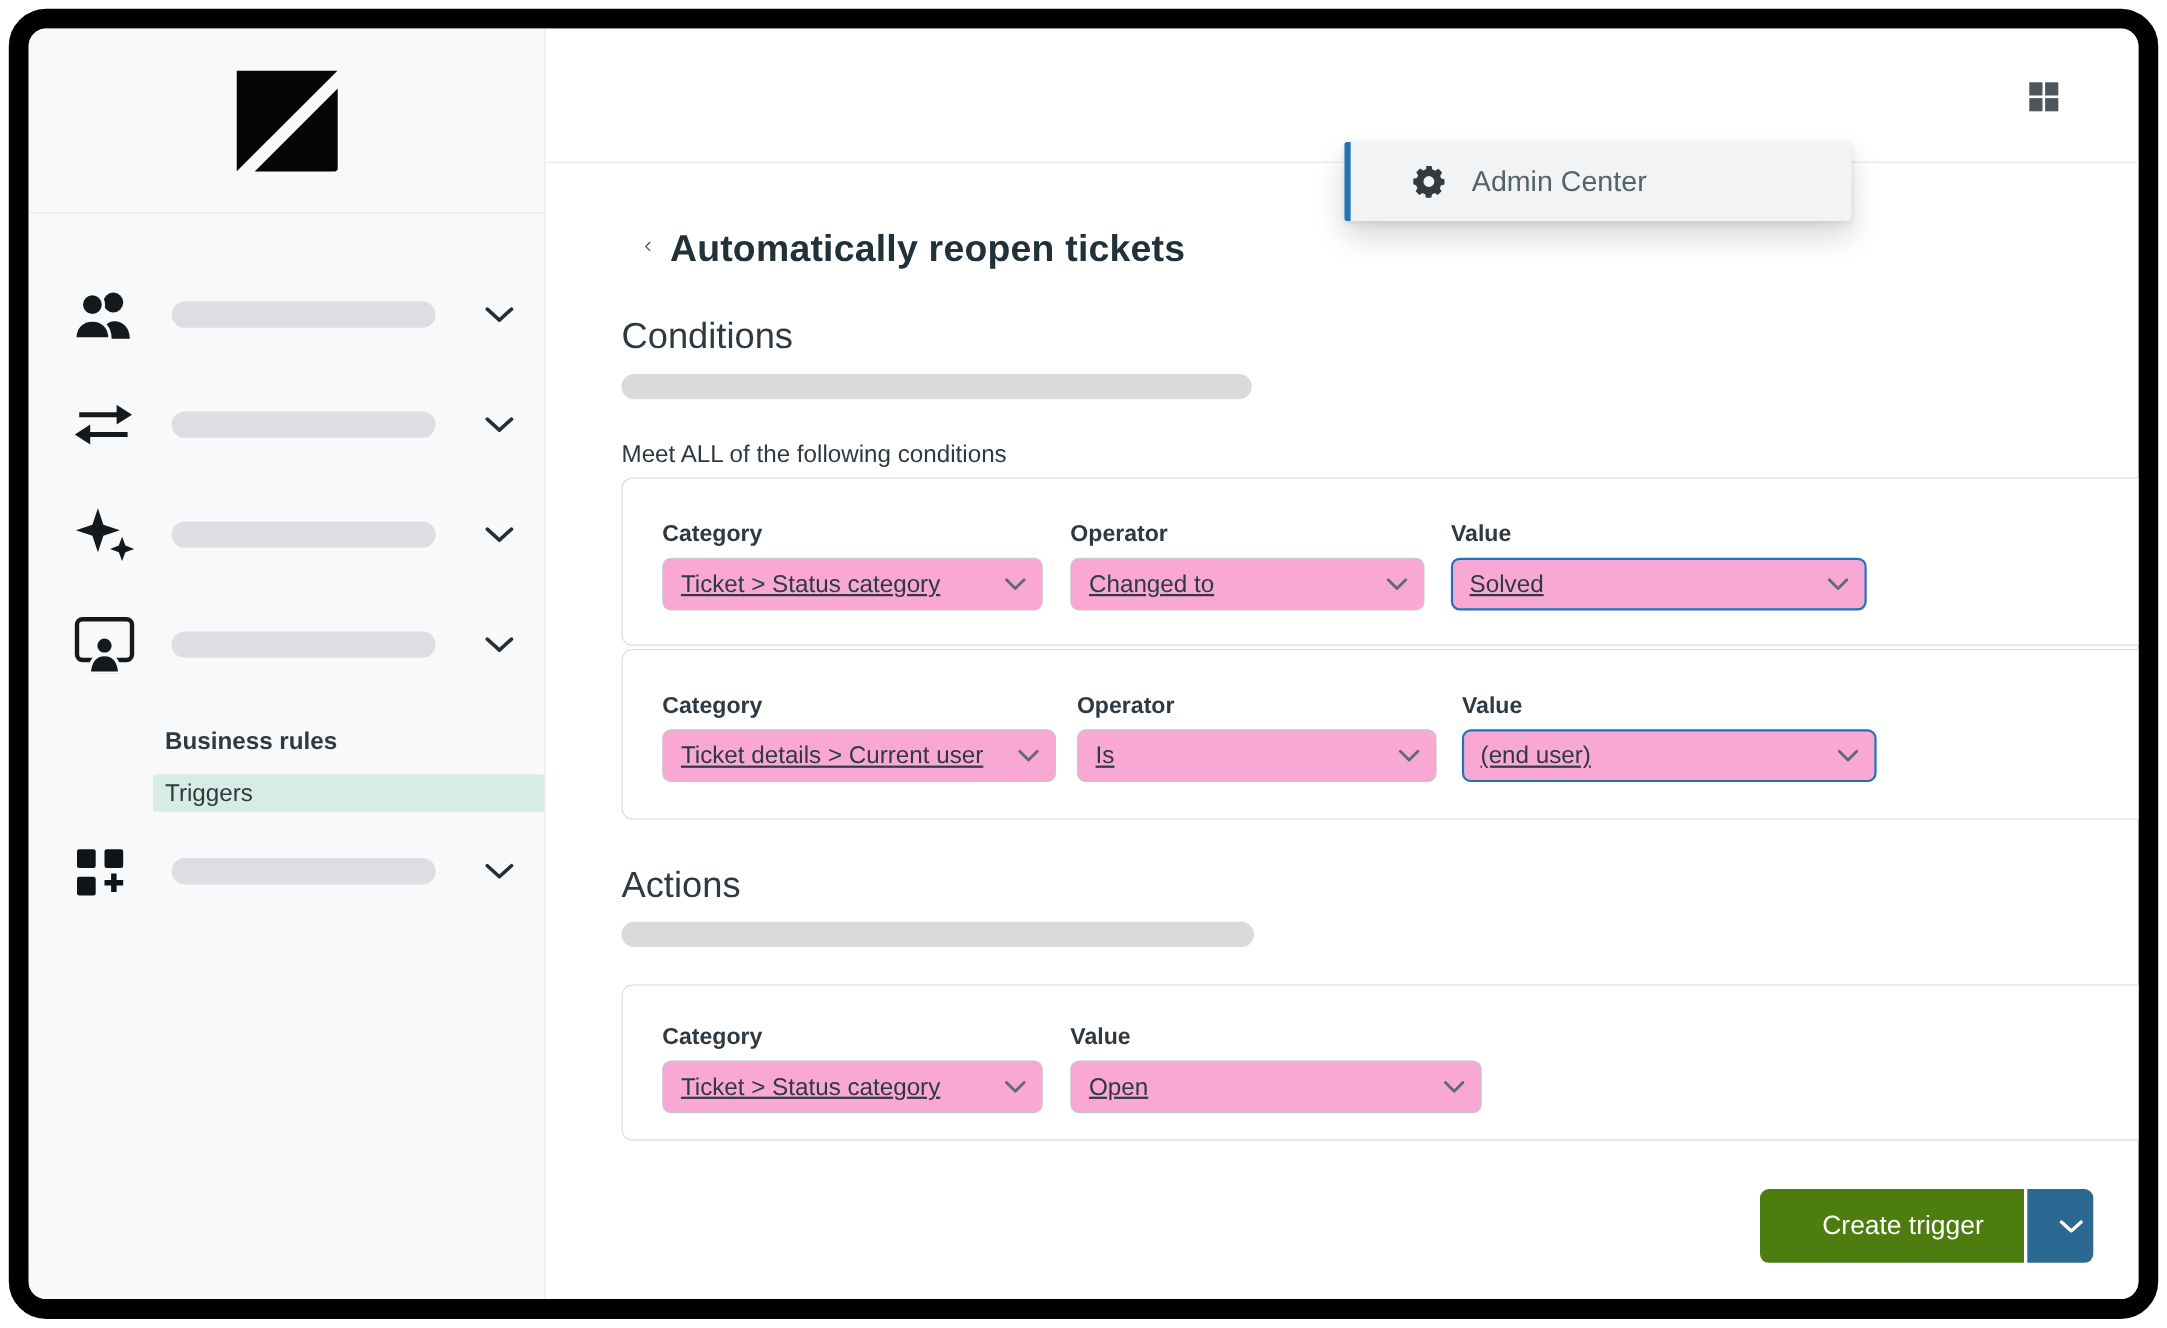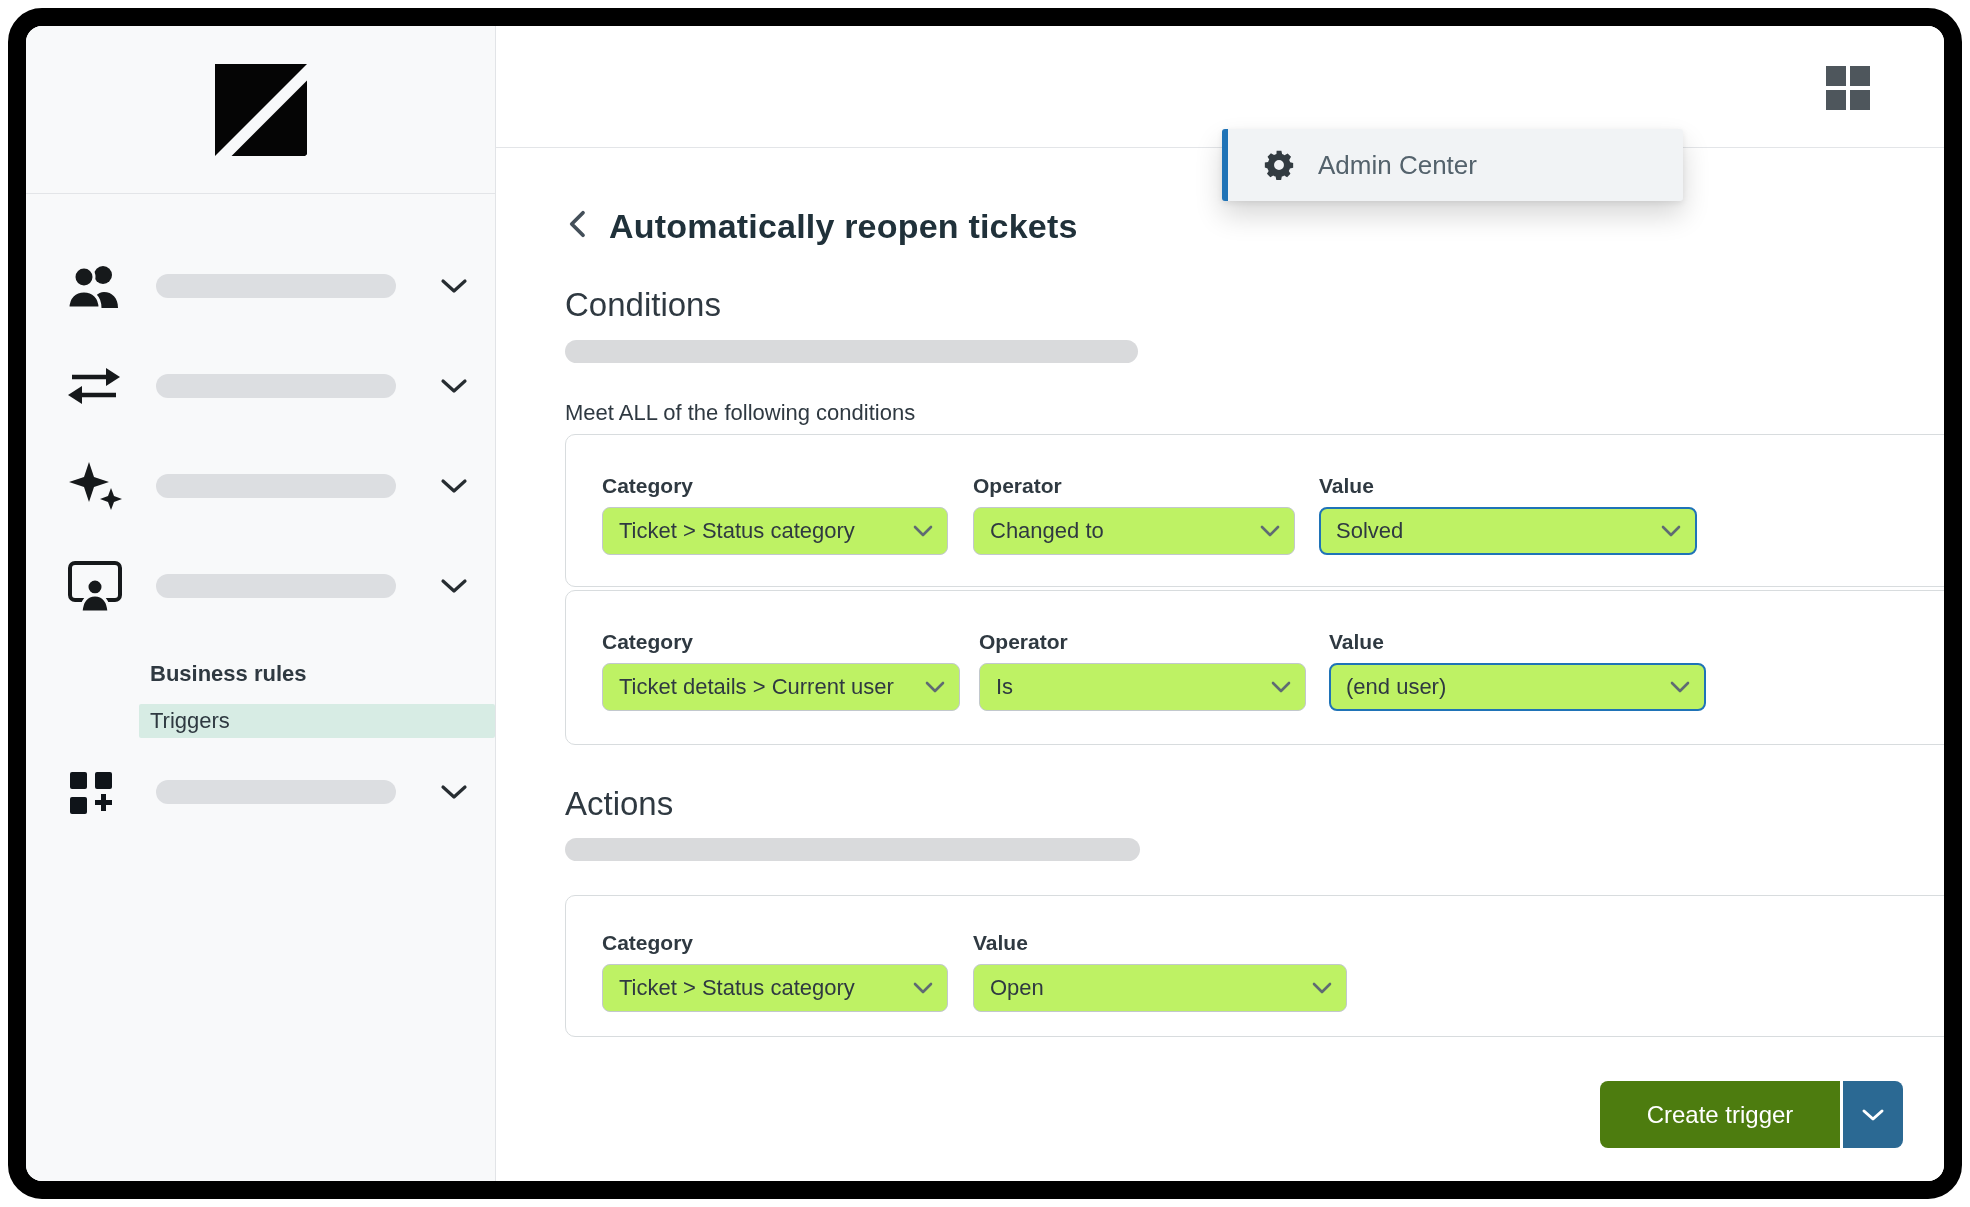--- a/index.html
+++ b/index.html
@@ -5,7 +5,7 @@
   * { box-sizing: border-box; margin: 0; padding: 0; }
   html,body { width:1970px; height:1207px; background:#ffffff; }
   body { font-family: "Liberation Sans", sans-serif; color:#2f3941; position:relative; }
-  [data-interactable="true"] { cursor:pointer; }
+  [data-interactable="true"] { cursor:pointer;padding-left:20px; }
 
   .frame {
     position:absolute; top:8px; left:8px; right:8px; bottom:8px;

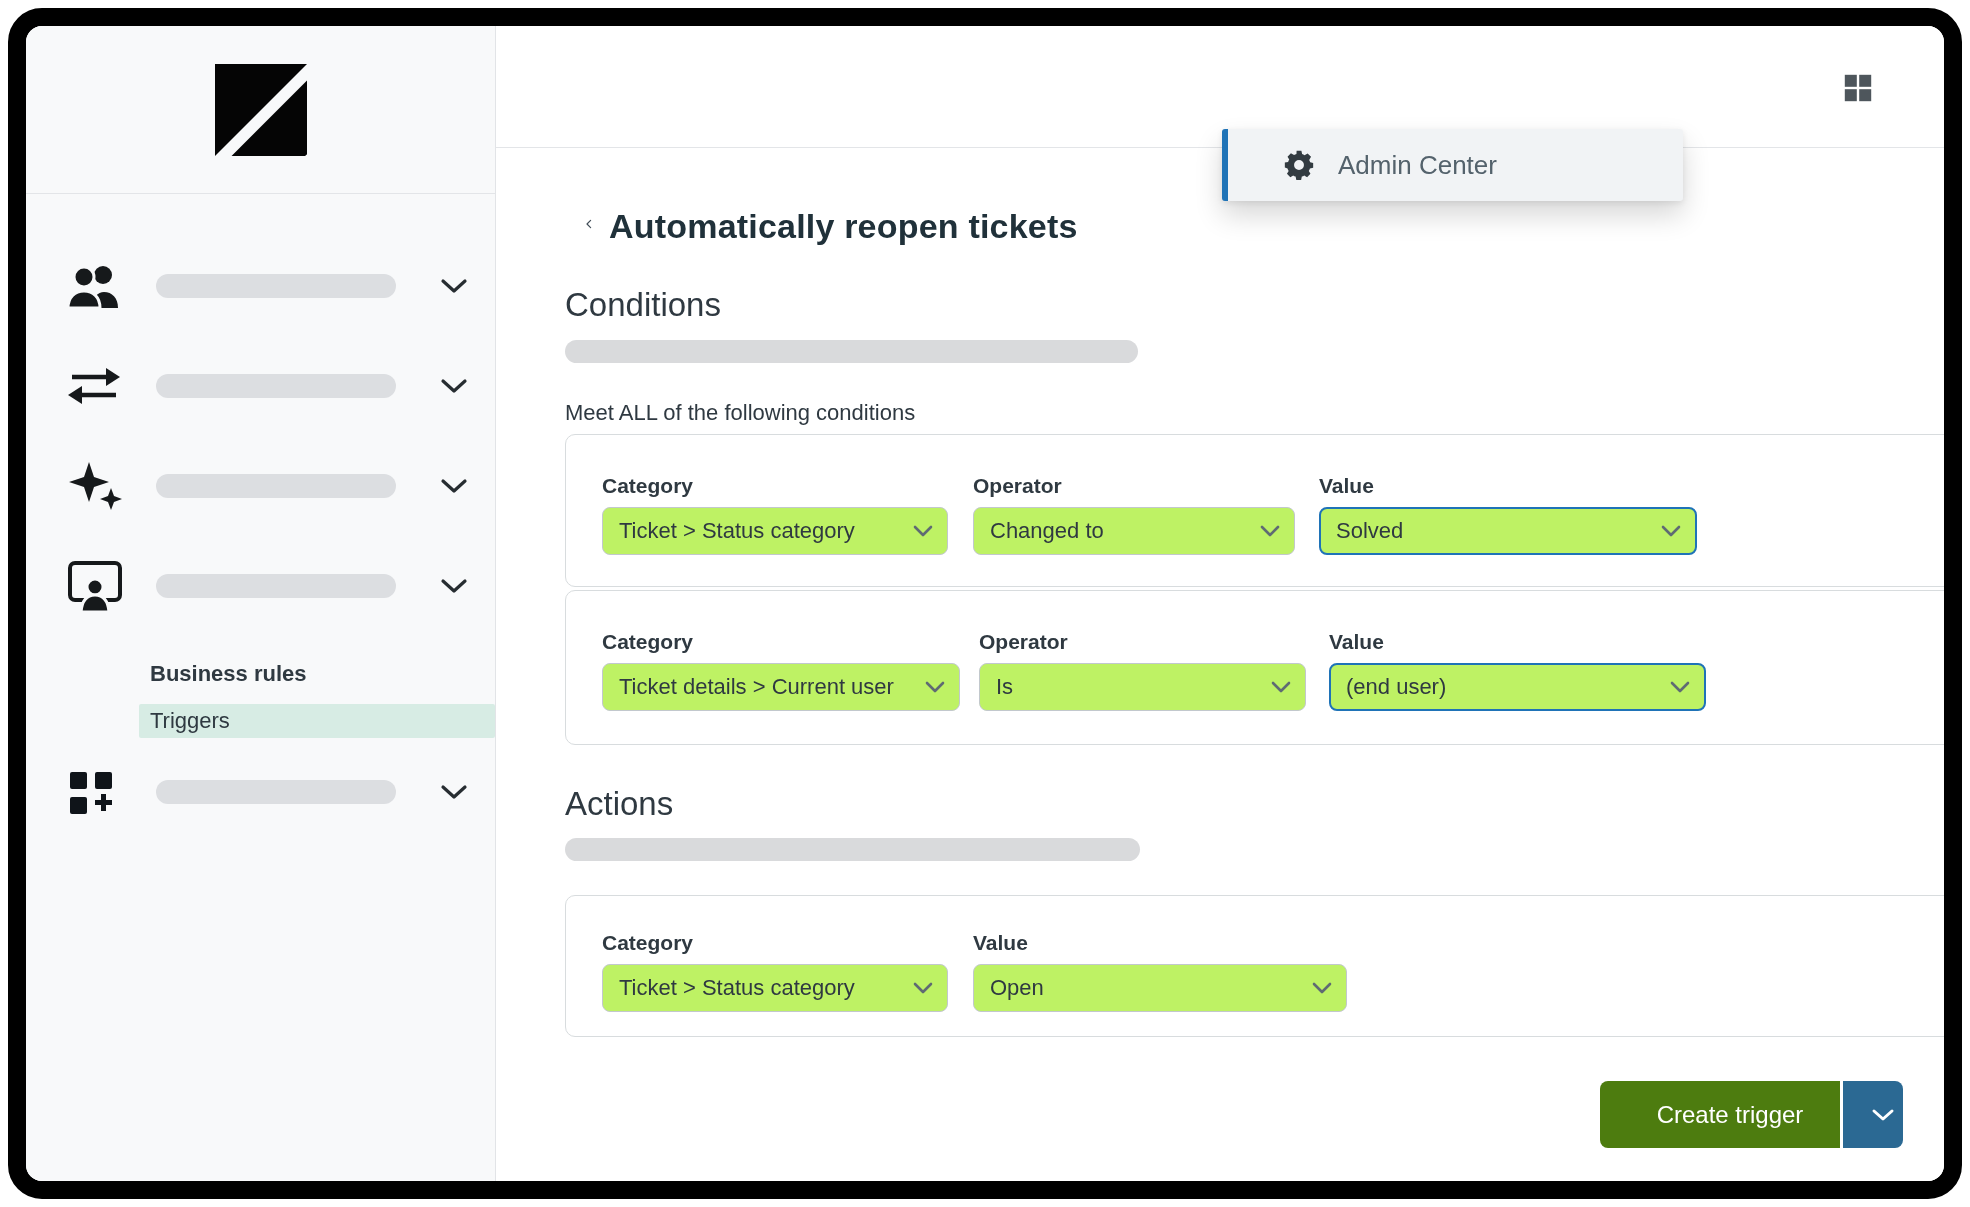--- a/index.html
+++ b/index.html
@@ -69,8 +69,8 @@
   .card.c3 .field { top:34px; }
   .field-label { font-size:21px; font-weight:700; color:#2f3941; height:26px; line-height:26px; margin-bottom:8px; }
   .select {
-    position:relative; height:48px; border:1px solid #c2c8cd; border-radius:8px; background:#bef264;
-    display:flex; align-items:center; padding:0 44px 0 16px; font-size:22px; color:#2f3941; white-space:nowrap;
+    position:relative; height:48px; border:1px solid #c2c8cd; border-radius:8px; background:#f9a8d4;
+    display:flex; align-items:center; padding:0 44px 0 16px; font-size:22px; color:#2f3941; white-space:nowrap;text-decoration:underline;
   }
   .select.focused { border:2px solid #1f73b7; padding:0 43px 0 15px; }
   .sel-chevron { position:absolute; right:14px; top:50%; transform:translateY(-50%); display:flex; }

